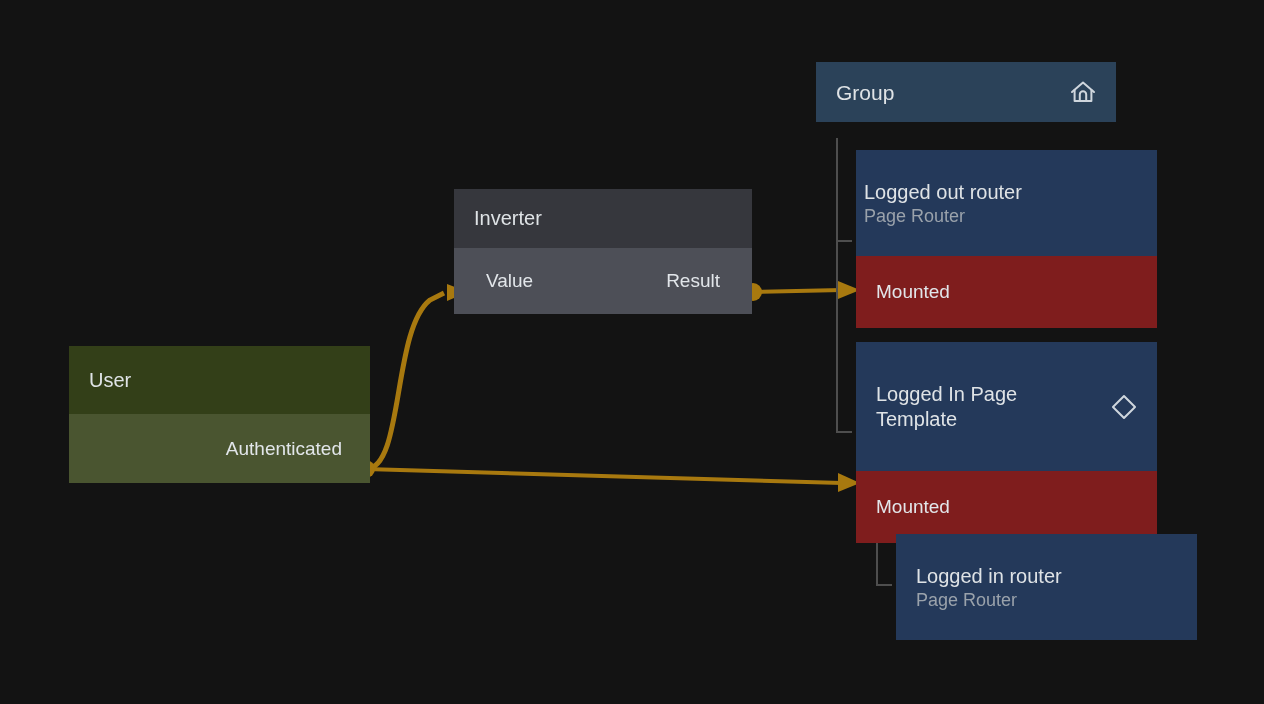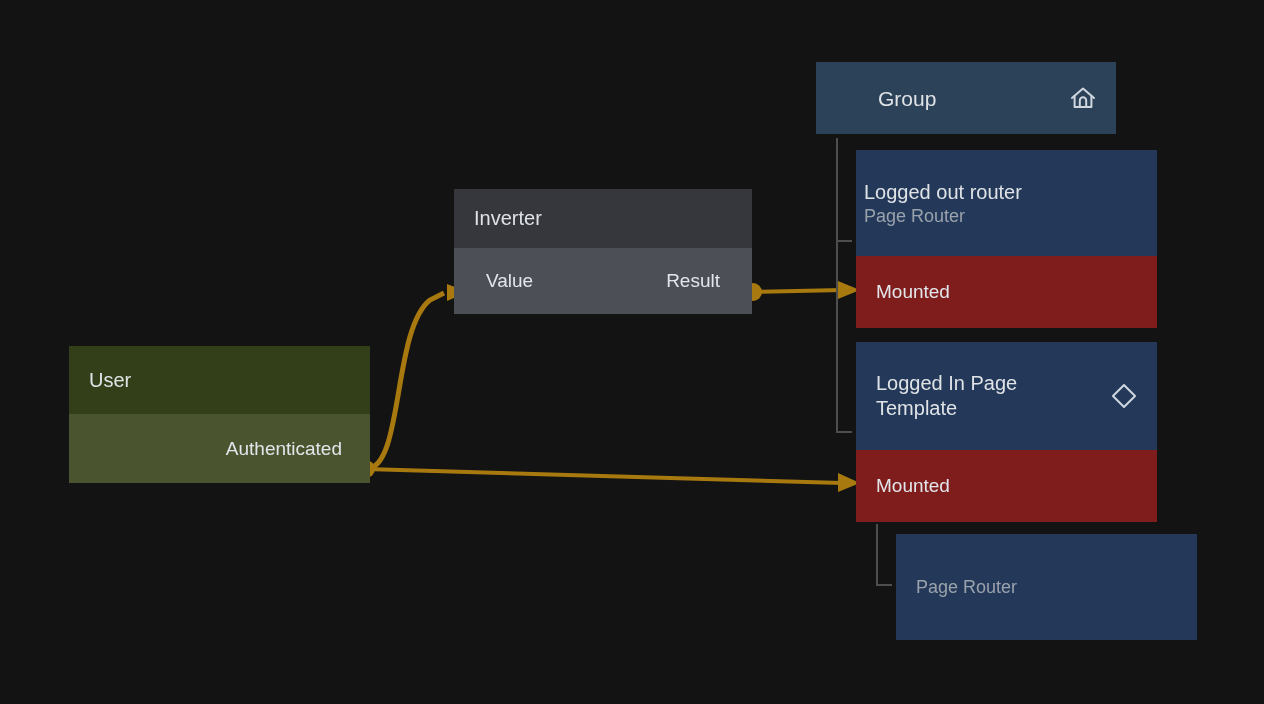--- a/index.html
+++ b/index.html
@@ -86,9 +86,8 @@
     left: 816px;
     top: 62px;
     width: 300px;
-    height: 72px;
+    height: 60px;
     background: #2b4259;
-    padding-left: 42px;
   }
   .group-node .node-header {
     width: 100%;

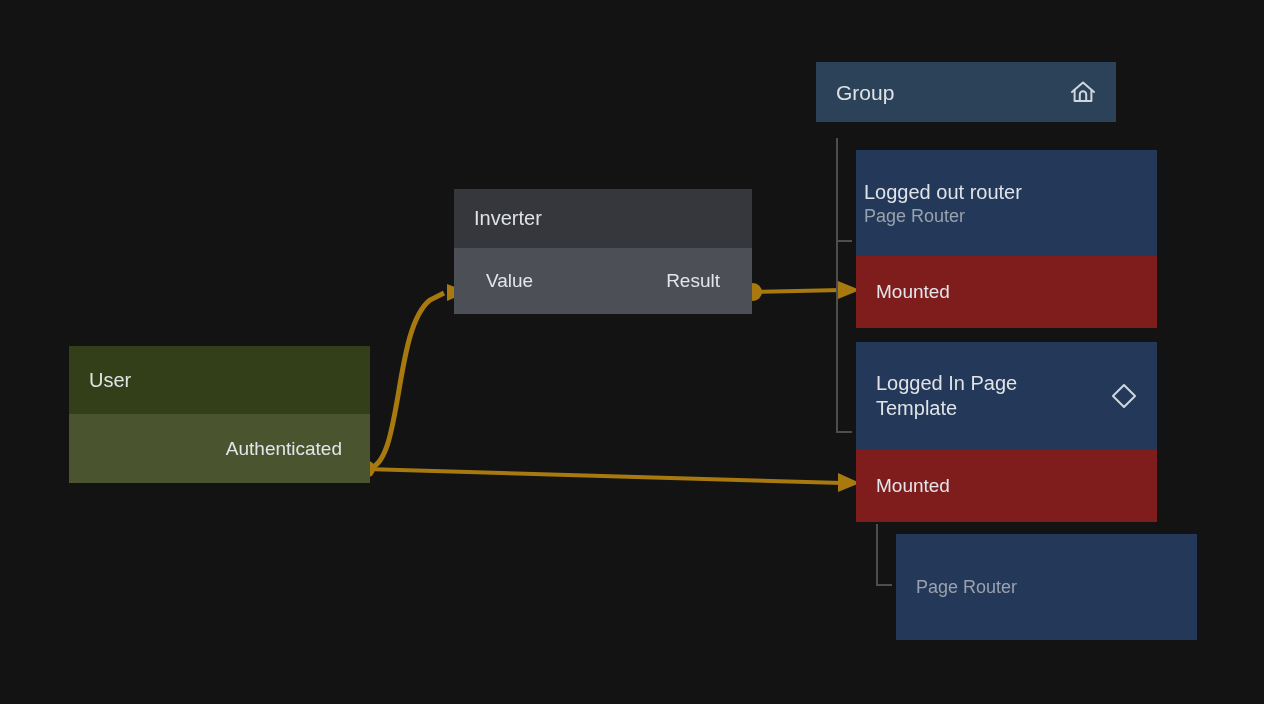--- a/index.html
+++ b/index.html
@@ -120,7 +120,7 @@
     width: 301px;
   }
   .node-logged-in-template .node-header {
-    height: 108px;
+    height: 129px;
     padding: 0 18px 0 20px;
   }
   .node-logged-in-template .node-row {

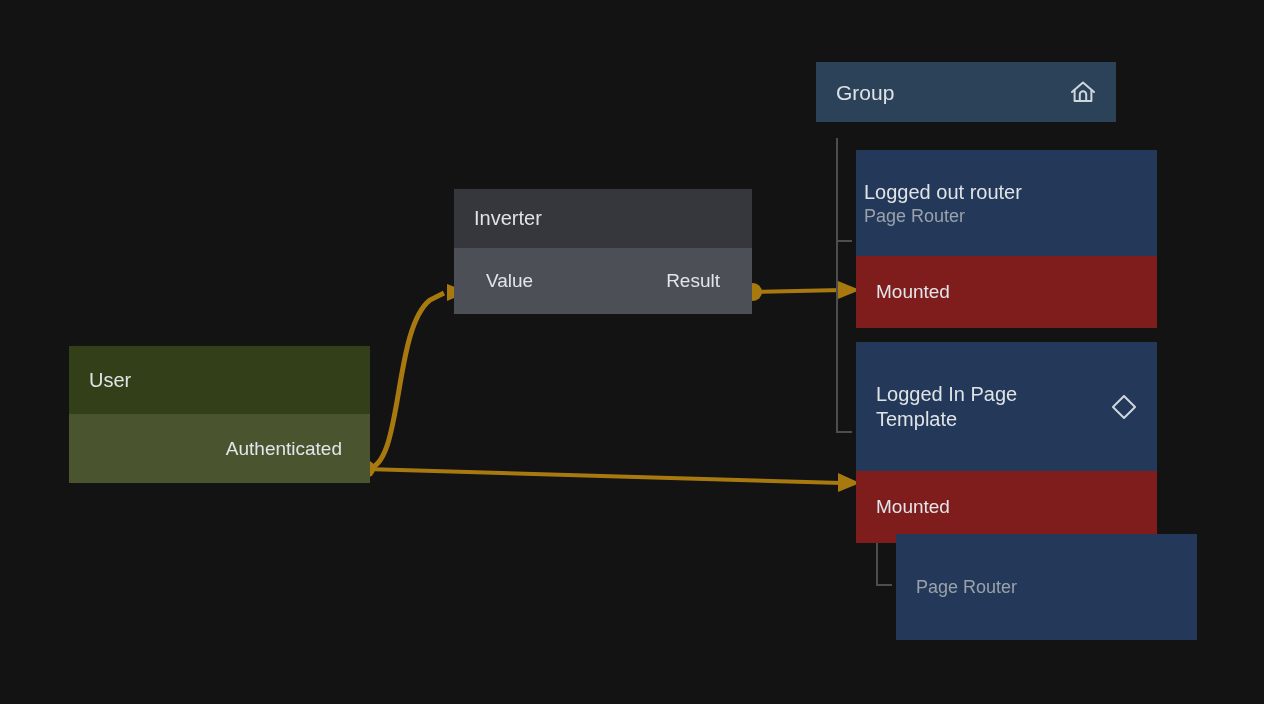--- a/index.html
+++ b/index.html
@@ -263,6 +263,7 @@
   <div class="node node-logged-in-router">
     <div class="node-header">
       <div class="node-title-wrap">
+        <span class="node-title">Logged in router</span>
         <span class="node-subtitle">Page Router</span>
       </div>
     </div>

